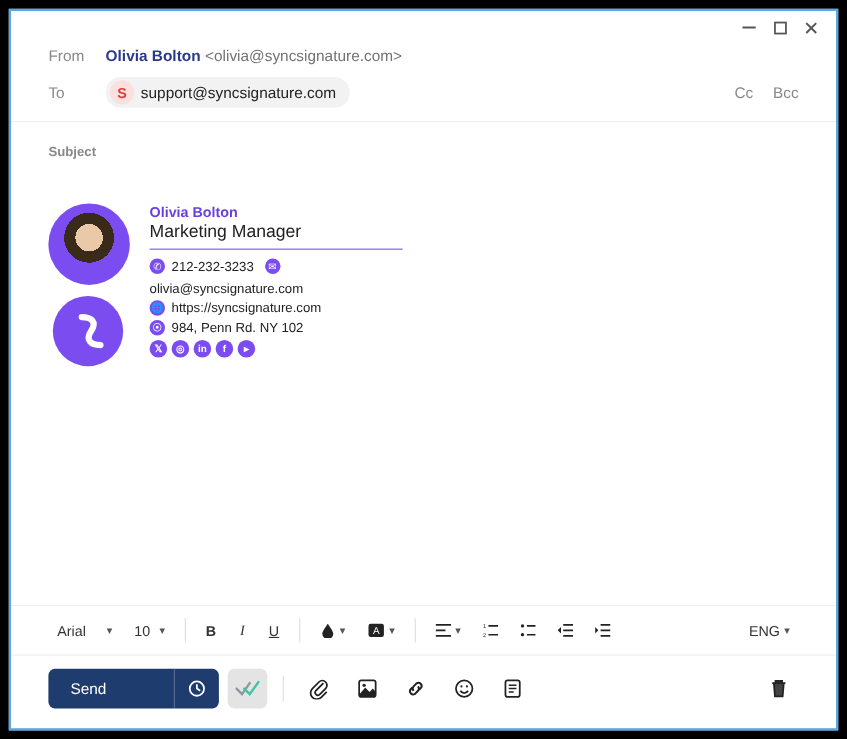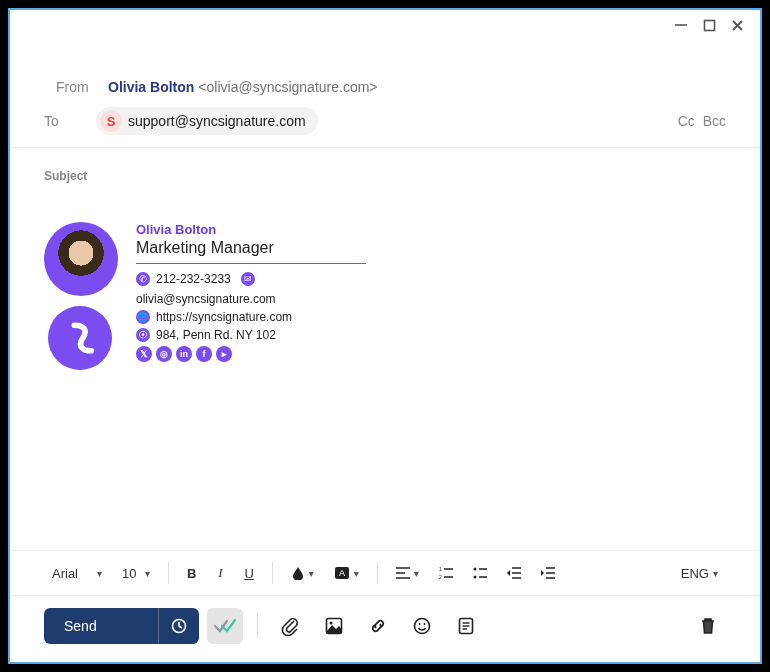--- a/index.html
+++ b/index.html
@@ -38,9 +38,8 @@
   .header-row {
     display: flex;
     align-items: flex-start;
-    padding: 4px 46px;
+    padding: 4px 34px;
     font-size: 14px;
-    margin-top: 37px;
   }
   .label { color: #888; width: 52px; }
   .from-name { color: #2a3a8a; font-weight: 700; margin-right: 4px; }

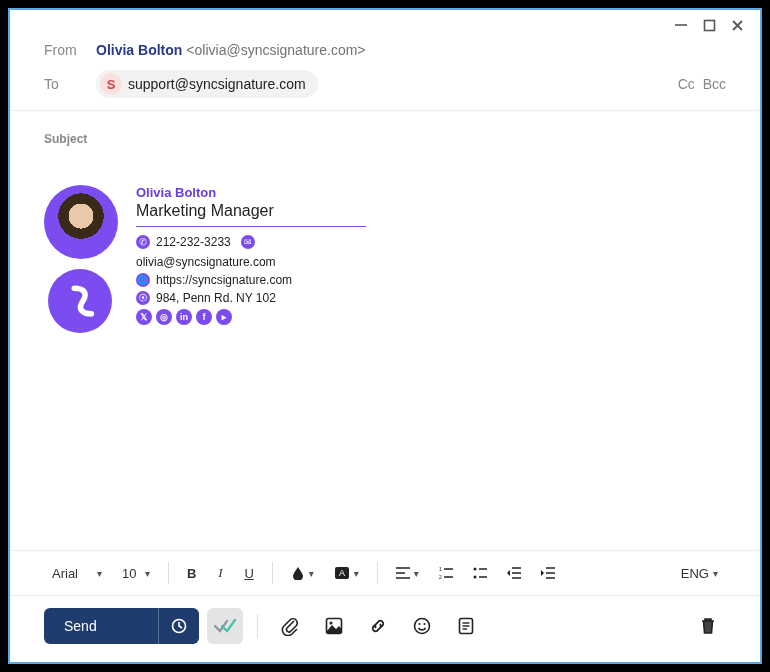--- a/index.html
+++ b/index.html
@@ -227,7 +227,7 @@
       <span class="chip-text">support@syncsignature.com</span>
     </span>
     <span class="ccbcc">
-      <span style="margin-right:4px;">Cc</span>
+      <span style="margin-right:14px;">Cc</span>
       <span>Bcc</span>
     </span>
   </div>

